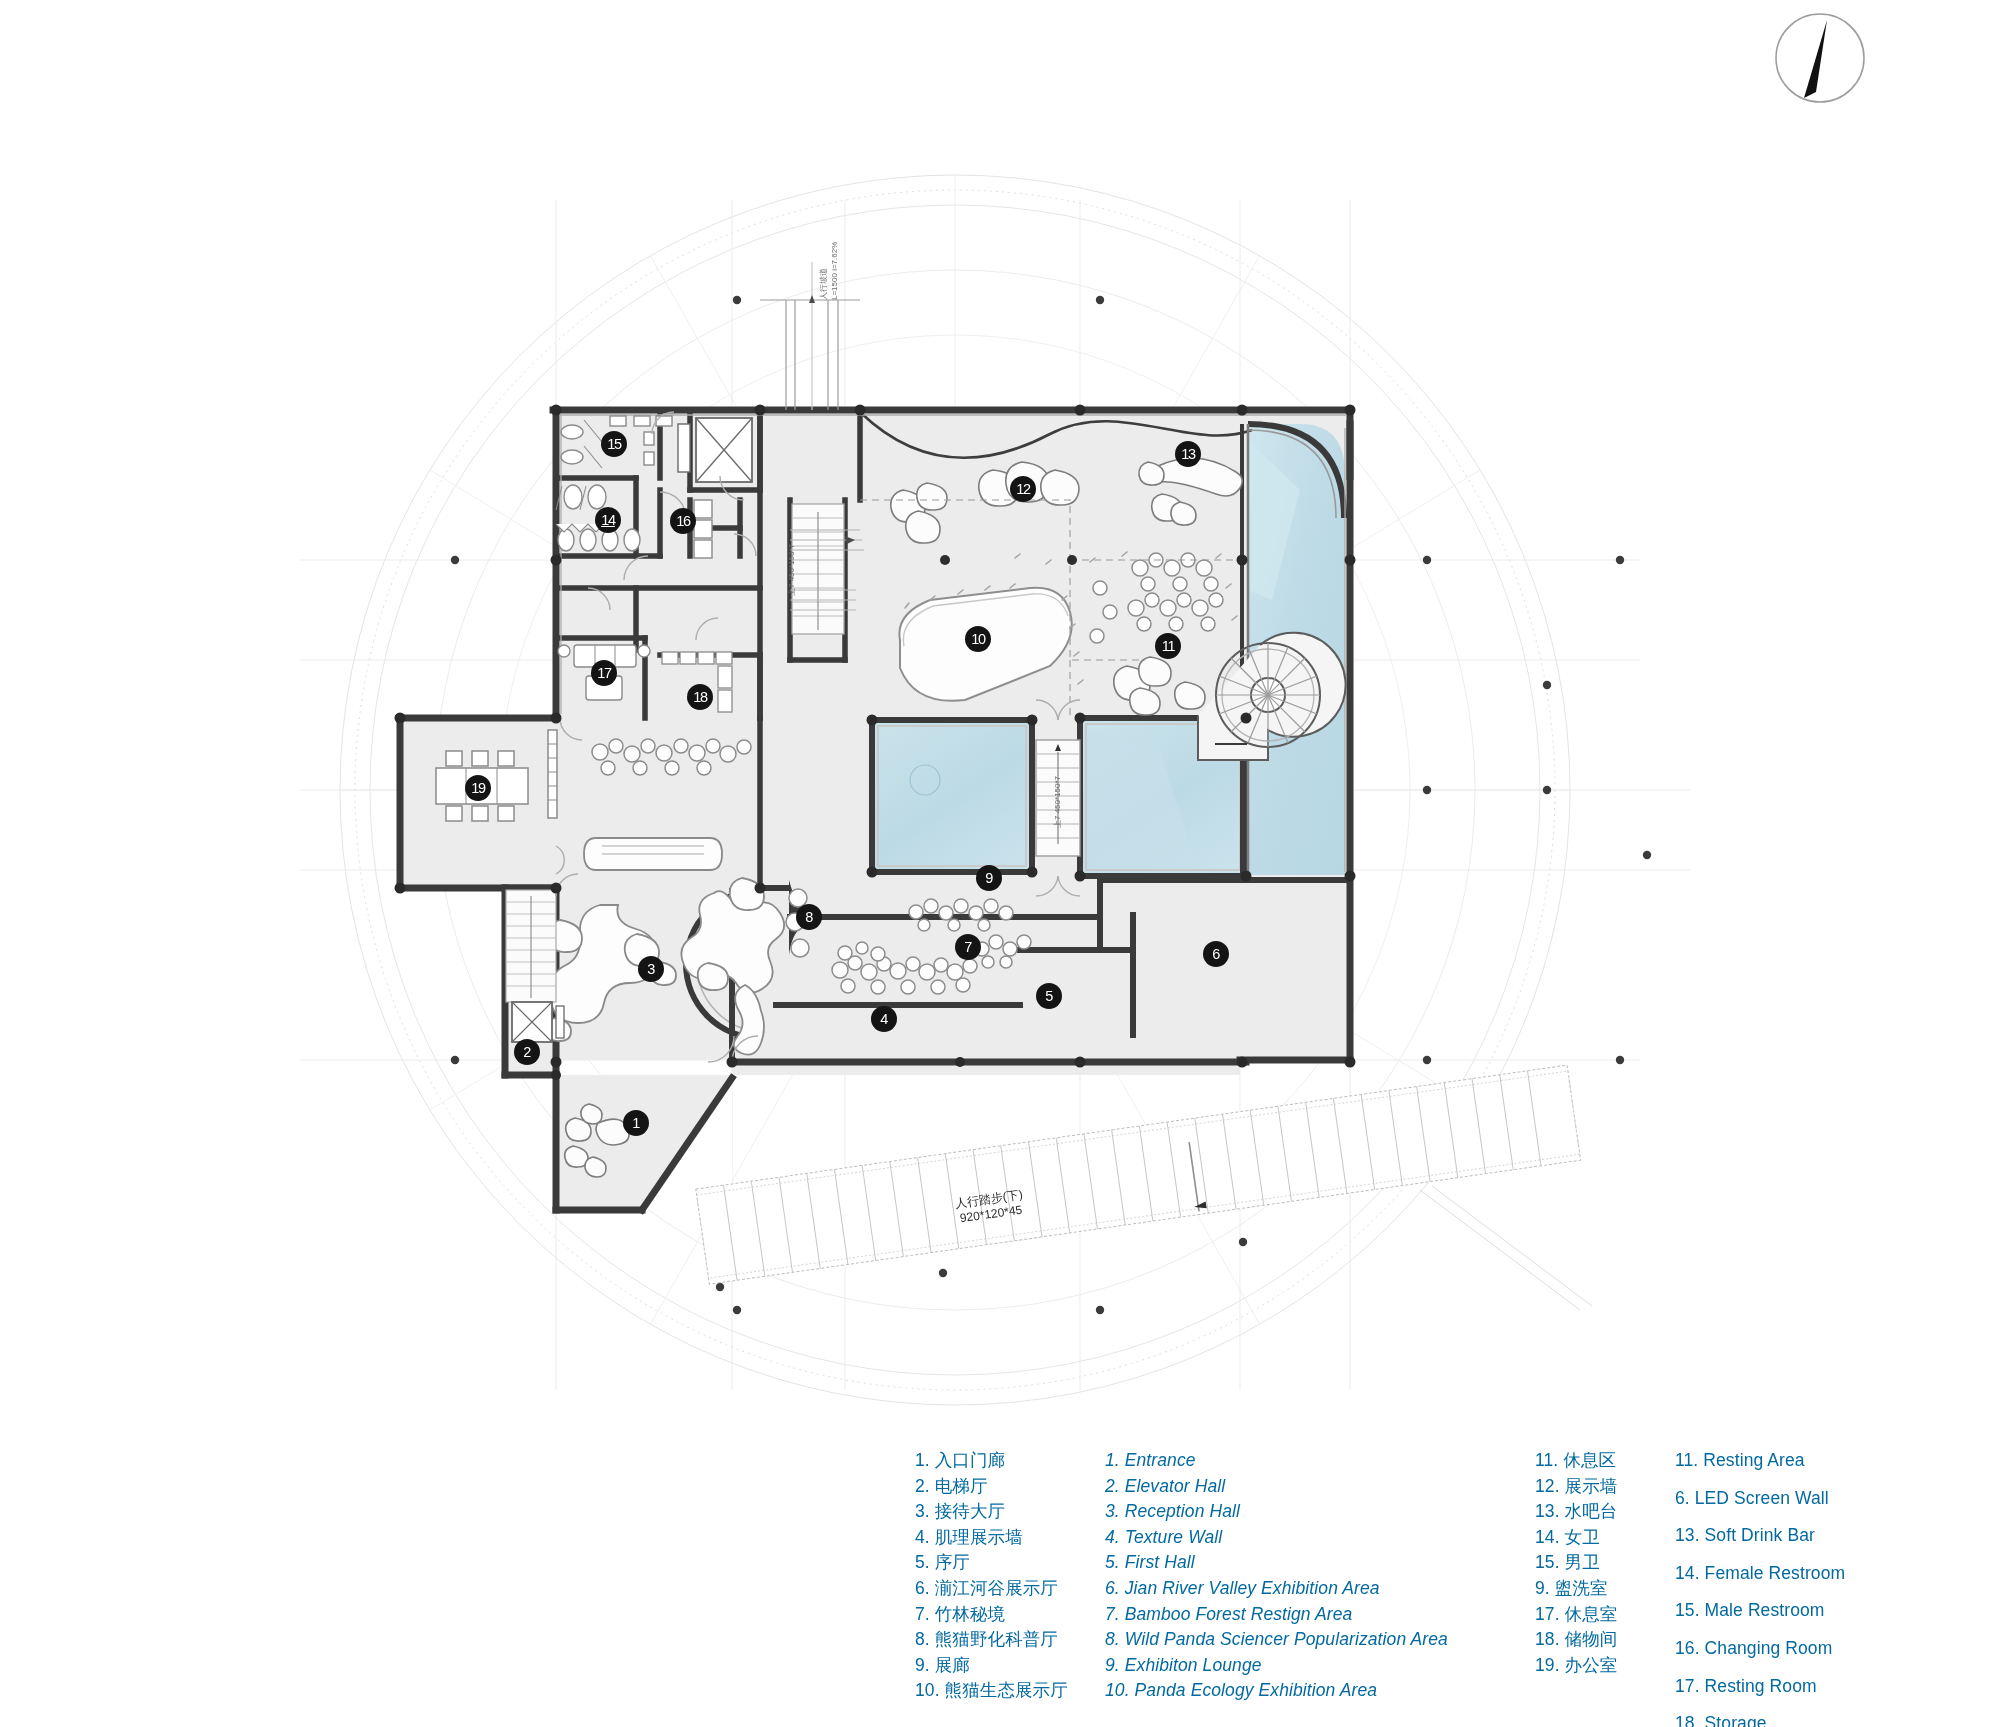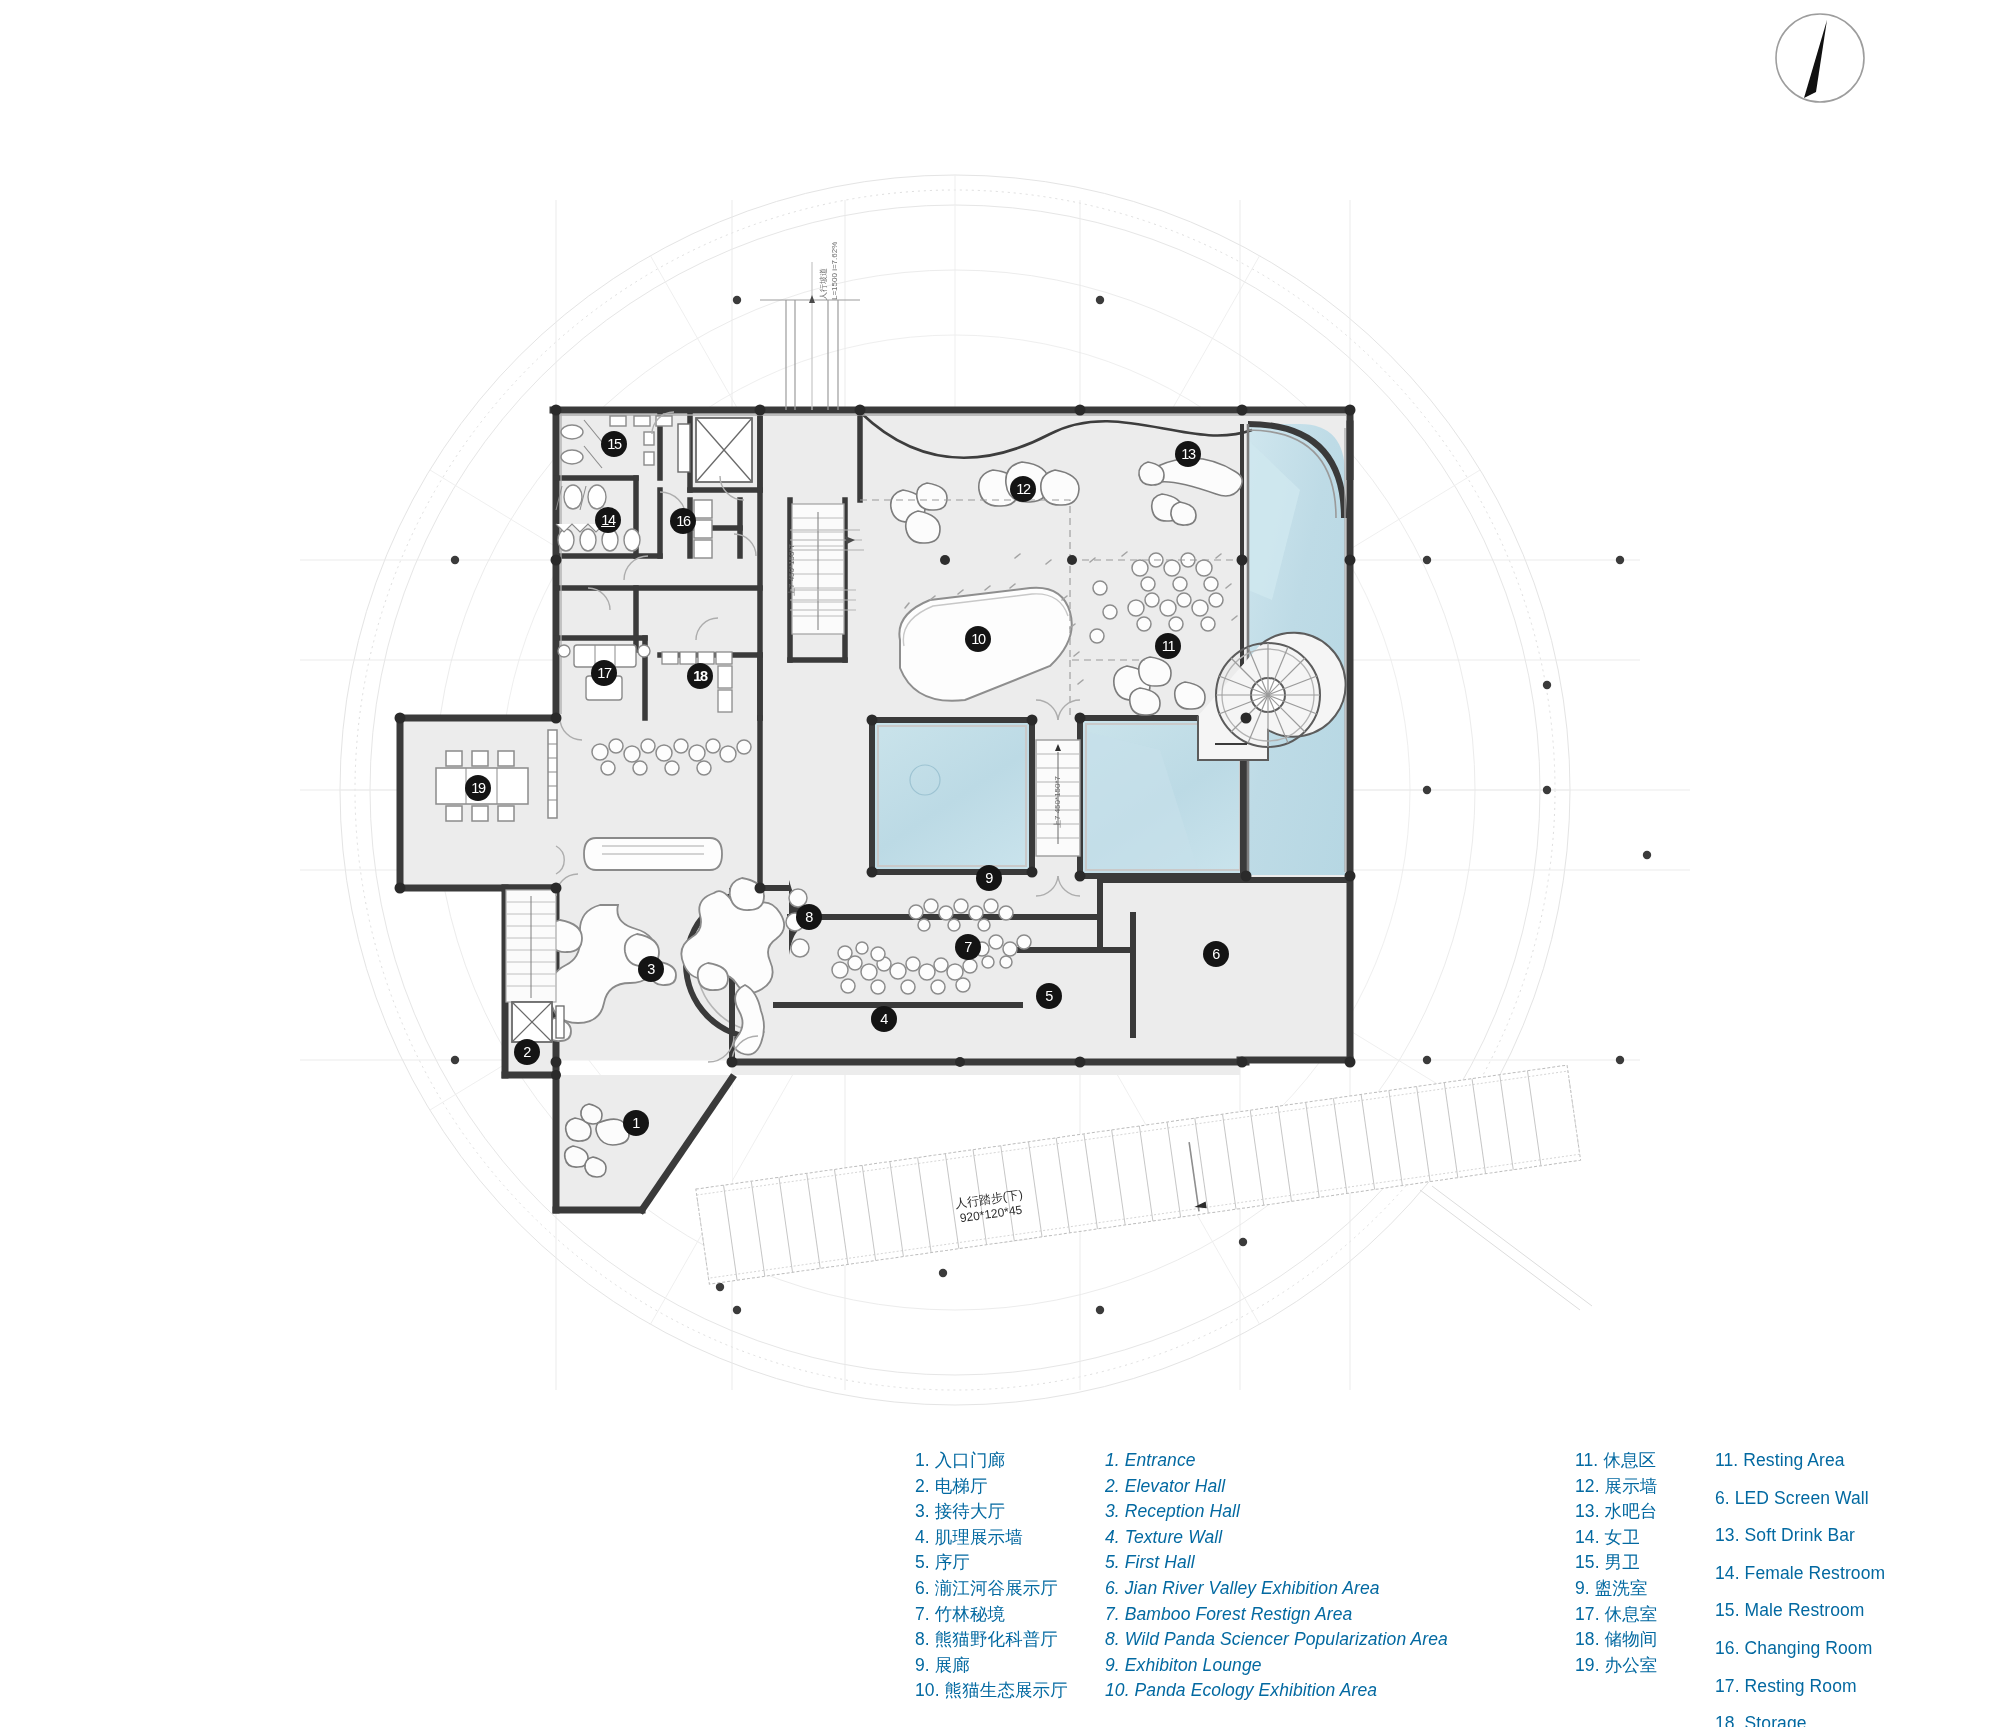--- a/index.html
+++ b/index.html
@@ -772,7 +772,7 @@
     <div class="badge wide" title="Male Restroom" style="left: 614px; top: 444px;">15</div>
     <div class="badge wide" title="Changing Room" style="left: 683px; top: 521px;">16</div>
     <div class="badge wide" title="Resting Room" style="left: 604px; top: 673px;">17</div>
-    <div class="badge wide" title="Storage" style="left: 700px; top: 676px; font-weight: bold;">18</div>
+    <div class="badge wide" title="Storage" style="left: 700px; top: 697px;">18</div>
     <div class="badge wide" title="Office" style="left: 478px; top: 788px;">19</div>
   </div>
 

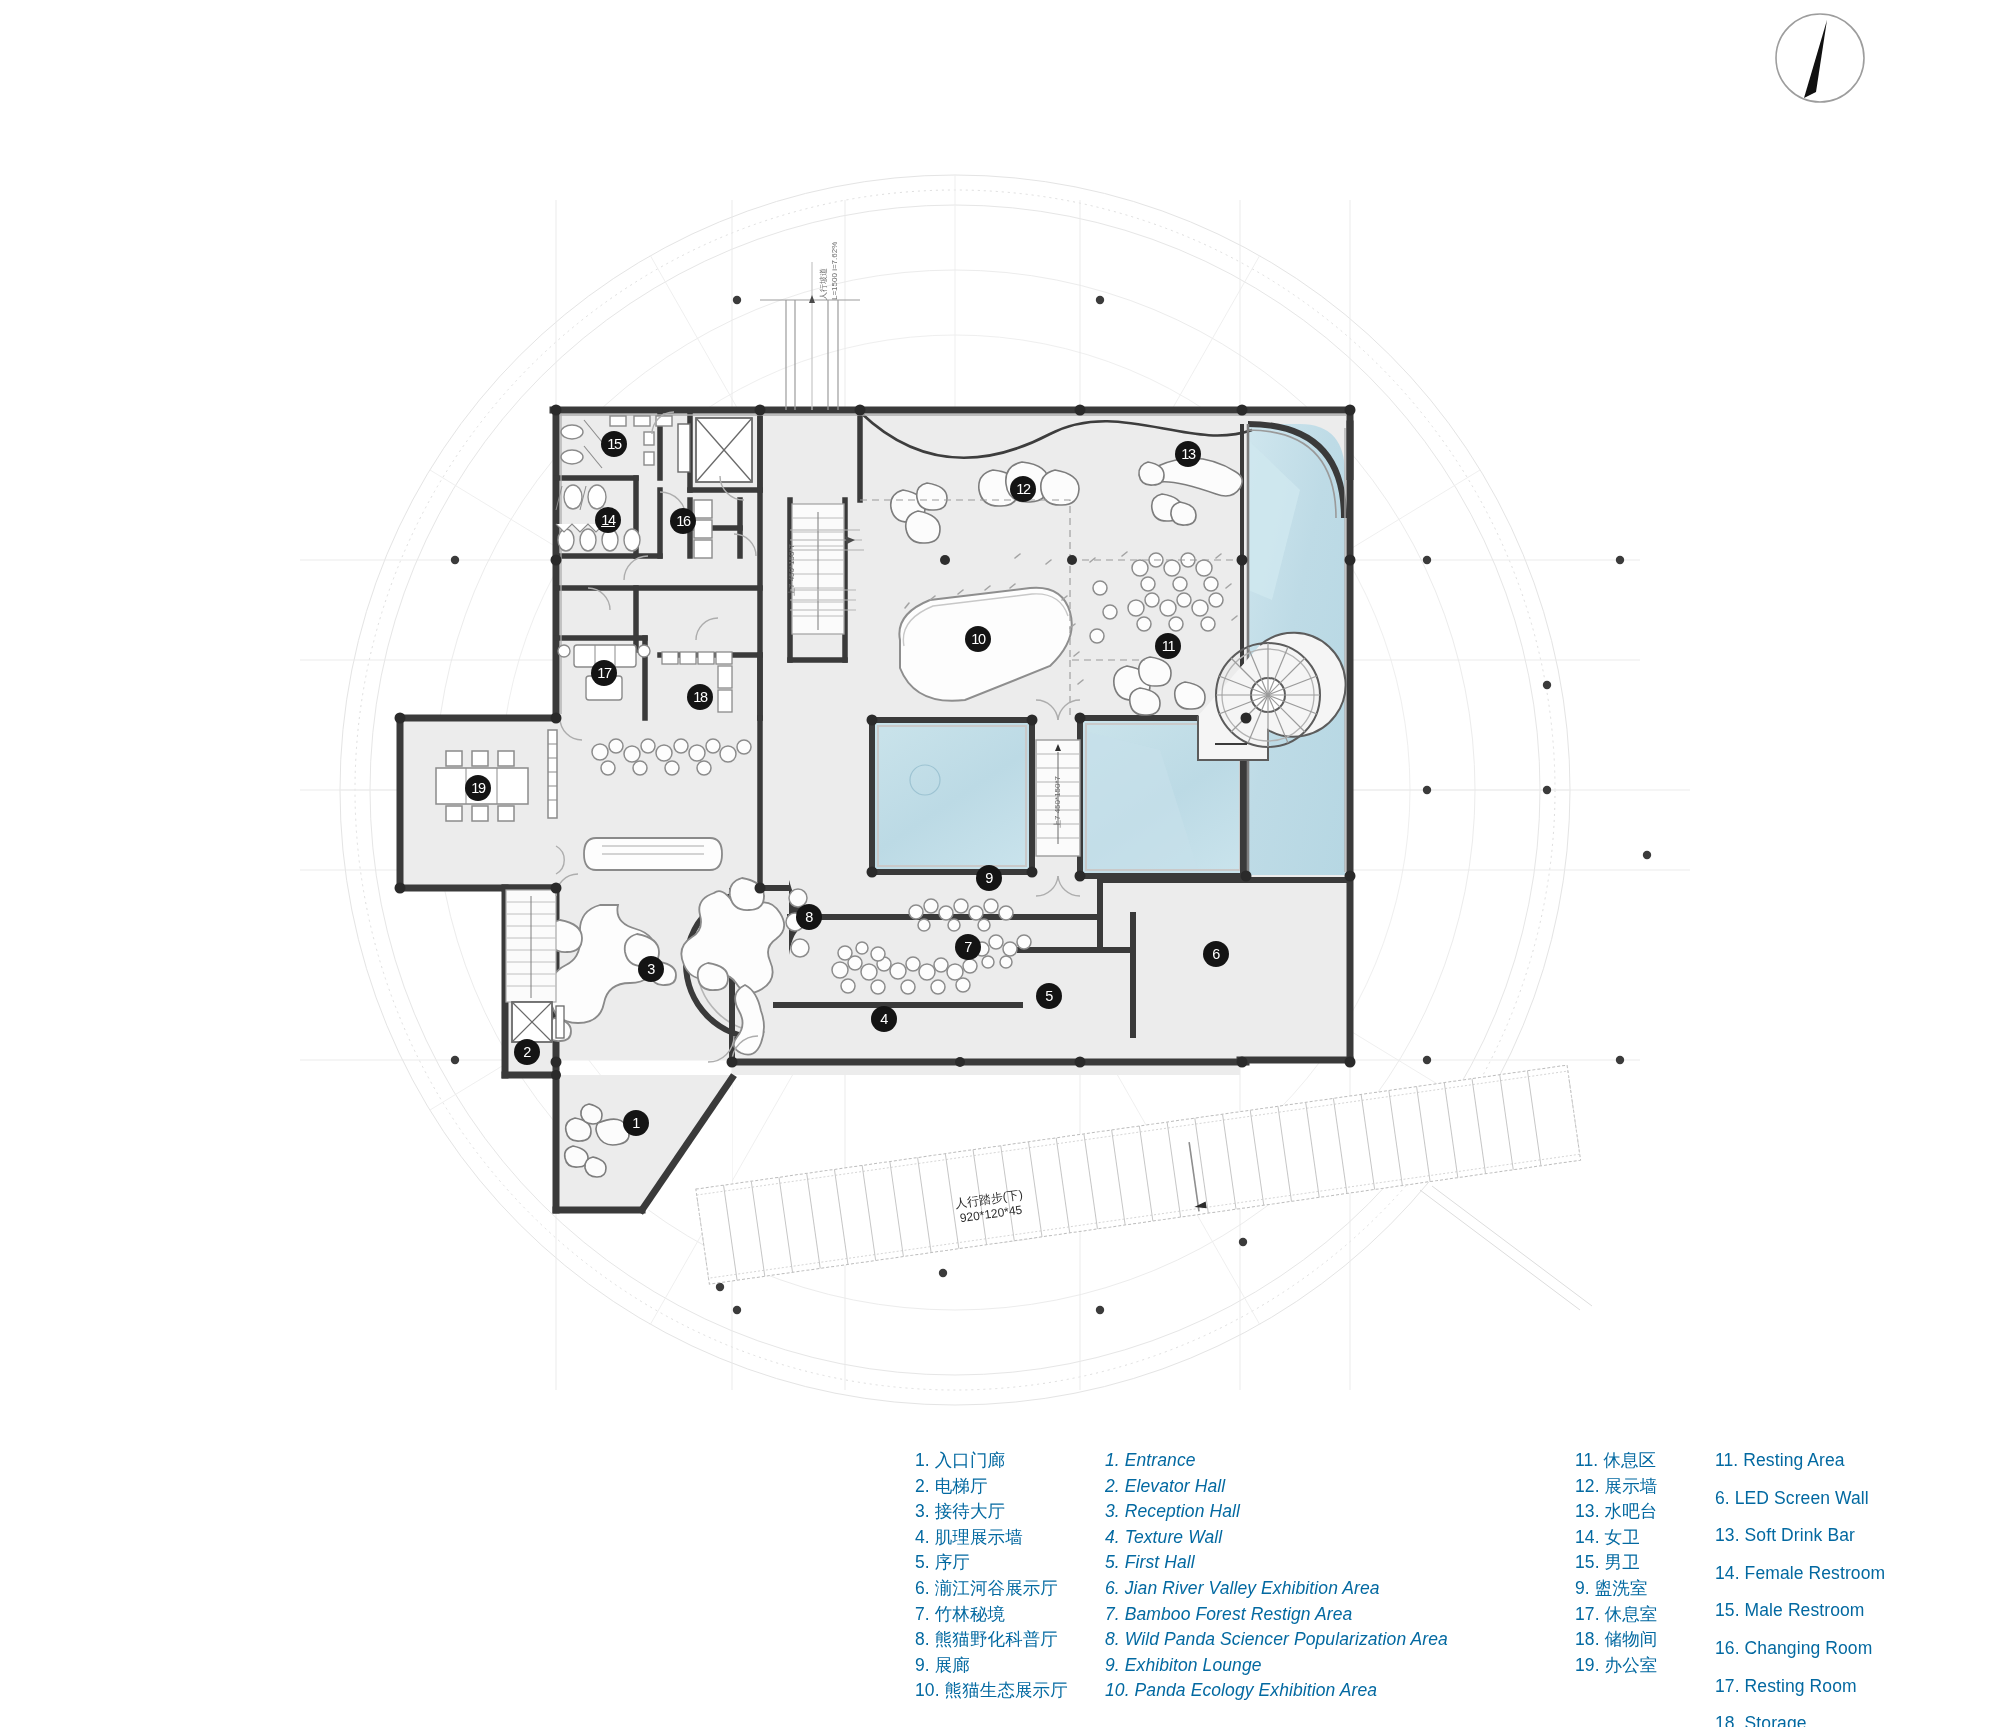--- a/index.html
+++ b/index.html
@@ -54,7 +54,7 @@
   }
   .legend-col.cn-a { width: 190px; }
   .legend-col.en-a { width: 430px; font-style: italic; }
-  .legend-col.cn-b { width: 140px; margin-left: 40px; }
+  .legend-col.cn-b { width: 140px; }
   .legend-col.en-b { width: 260px; gap: 12px; }
   .legend-item {
     white-space: nowrap;

